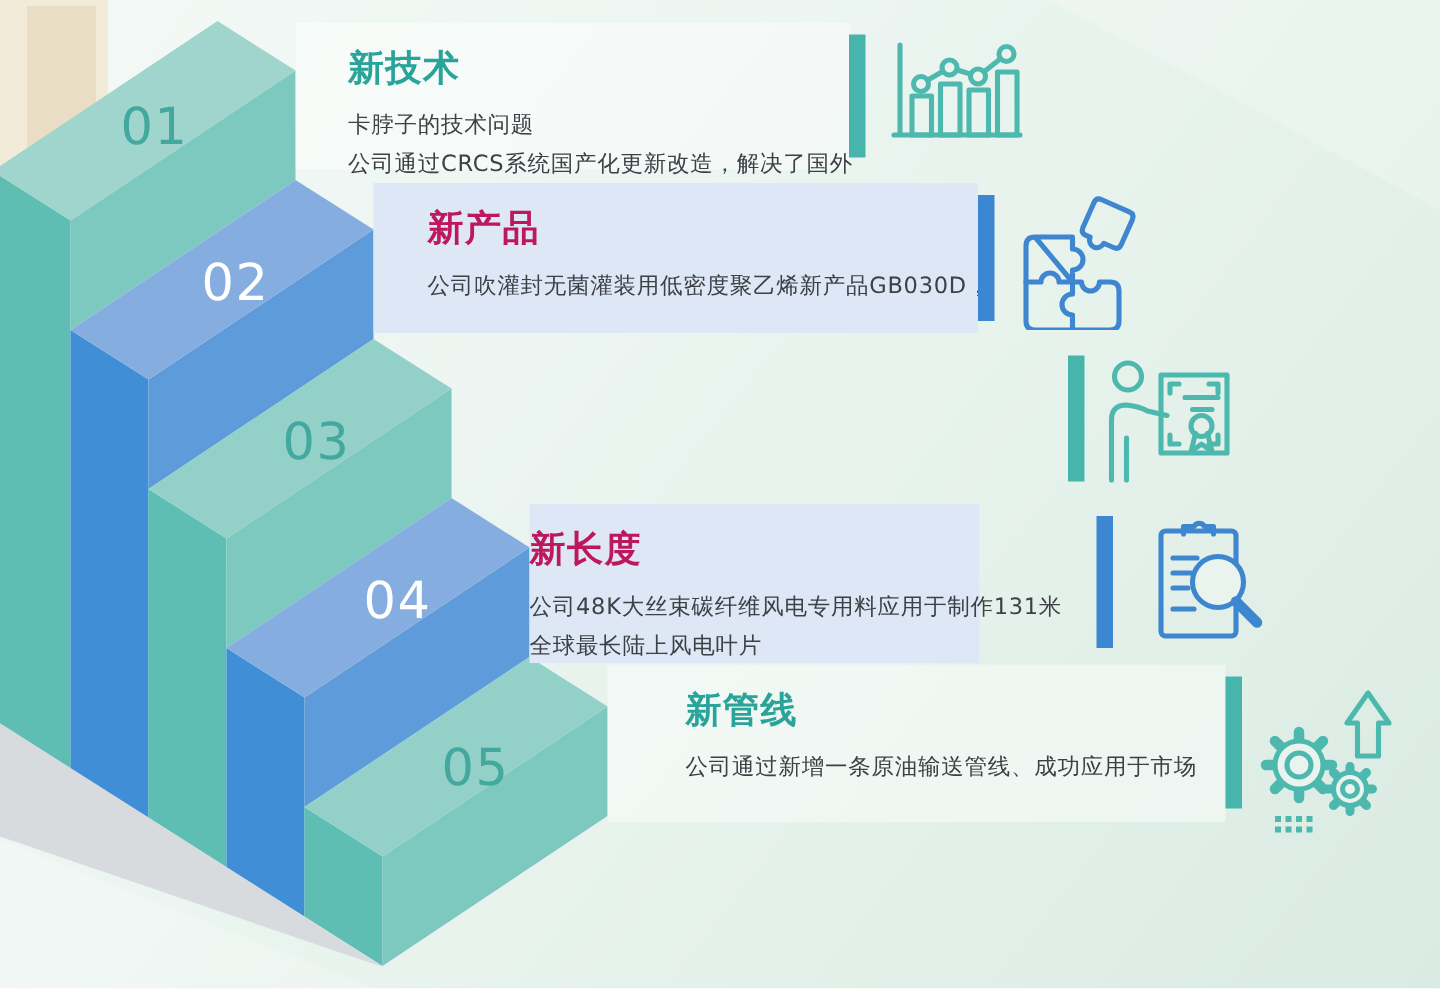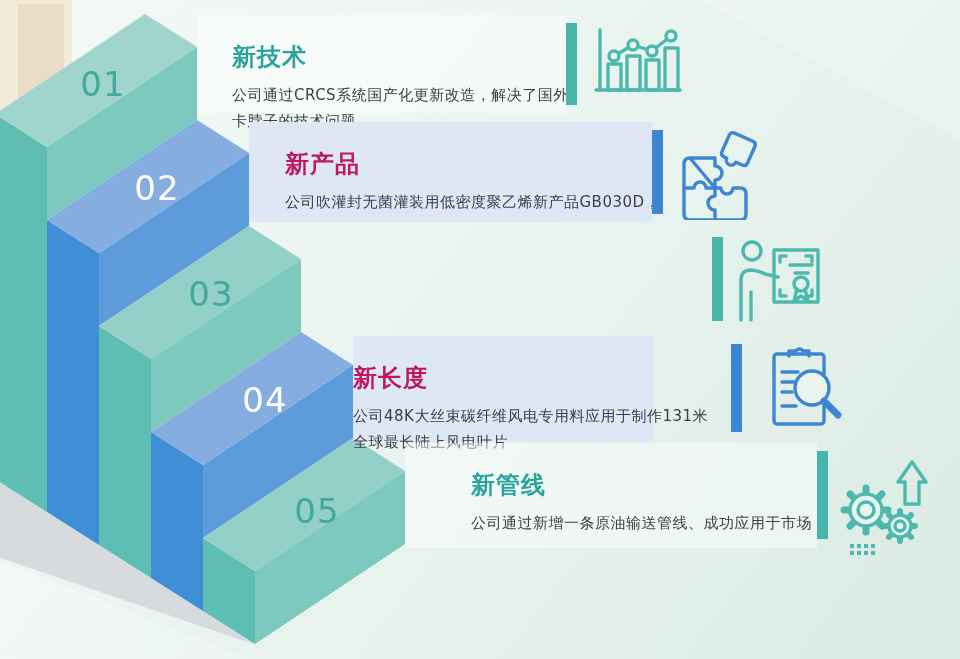--- a/index.html
+++ b/index.html
@@ -23,7 +23,7 @@
   .row{position:absolute;box-sizing:border-box;padding-top:10px;}
   .row.pale{background:rgba(255,255,255,0.45);}
   .row.bluebg{background:#dde7f6;}
-  .row h2{margin:16px 0 9px 0;font-size:24px;font-weight:bold;letter-spacing:1px;}
+  .row h2{margin:4px 0 9px 0;font-size:24px;font-weight:bold;letter-spacing:1px;}
   .row.tealtheme h2{color:#2aa49a;}
   .row.bluetheme h2{color:#be185d;}
   .row p{margin:0;font-size:15px;line-height:26px;color:#3d4045;letter-spacing:0.5px;white-space:nowrap;}

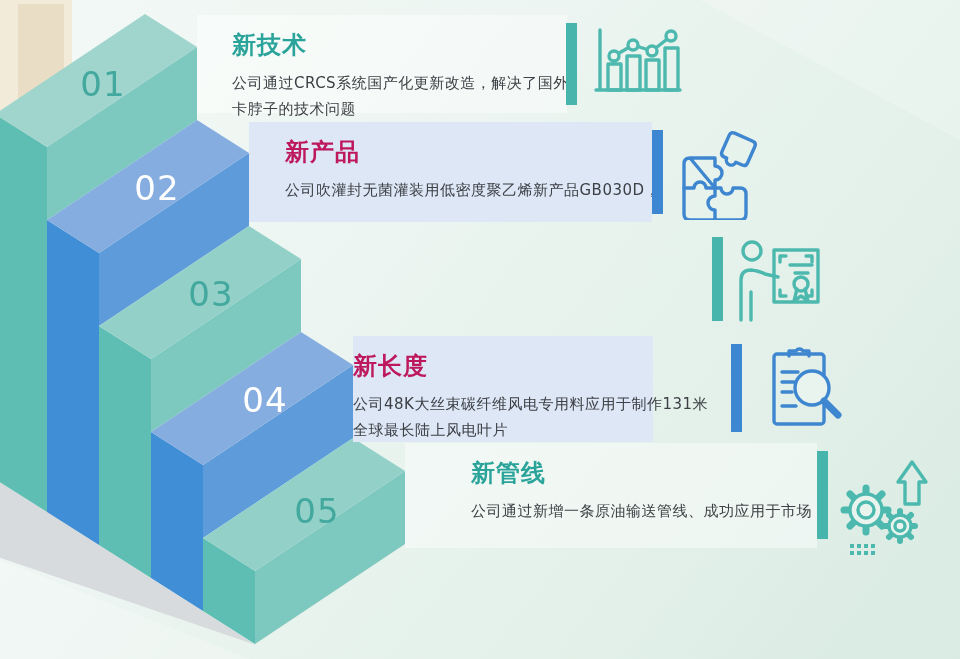--- a/index.html
+++ b/index.html
@@ -83,8 +83,8 @@
 
   <section class="row pale tealtheme" style="left:197px;top:15px;width:370px;height:98px;padding-left:35px;">
     <h2>新技术</h2>
+    <p>卡脖子的技术问题</p>
     <p>公司通过CRCS系统国产化更新改造，解决了国外</p>
-    <p>卡脖子的技术问题</p>
   </section>
   <div class="accentbar teal" style="left:566px;top:23px;height:82px;"></div>
   <svg class="icon" style="left:590px;top:26px;" width="96" height="74" viewBox="0 0 96 74">

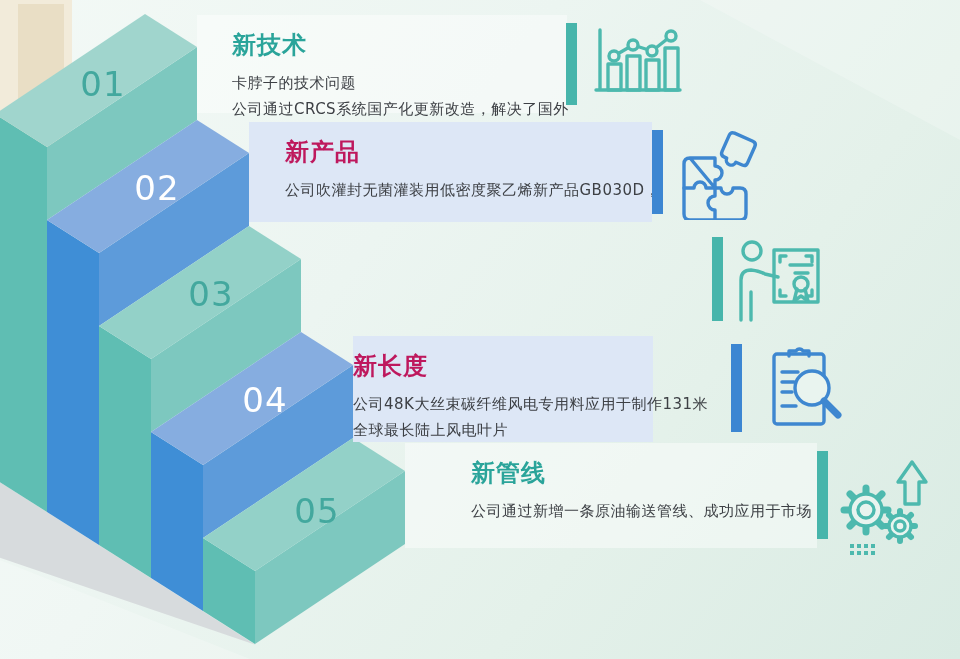--- a/index.html
+++ b/index.html
@@ -140,7 +140,7 @@
     <path class="stk-b" d="M64,57 L78,71" style="stroke-width:7;"></path>
   </svg>
 
-  <section class="row pale tealtheme" style="left:405px;top:443px;width:412px;height:105px;padding-left:66px;">
+  <section class="row pale tealtheme" style="left:405px;top:443px;width:412px;height:105px;padding-left:52px;">
     <h2>新管线</h2>
     <p>公司通过新增一条原油输送管线、成功应用于市场</p>
   </section>

